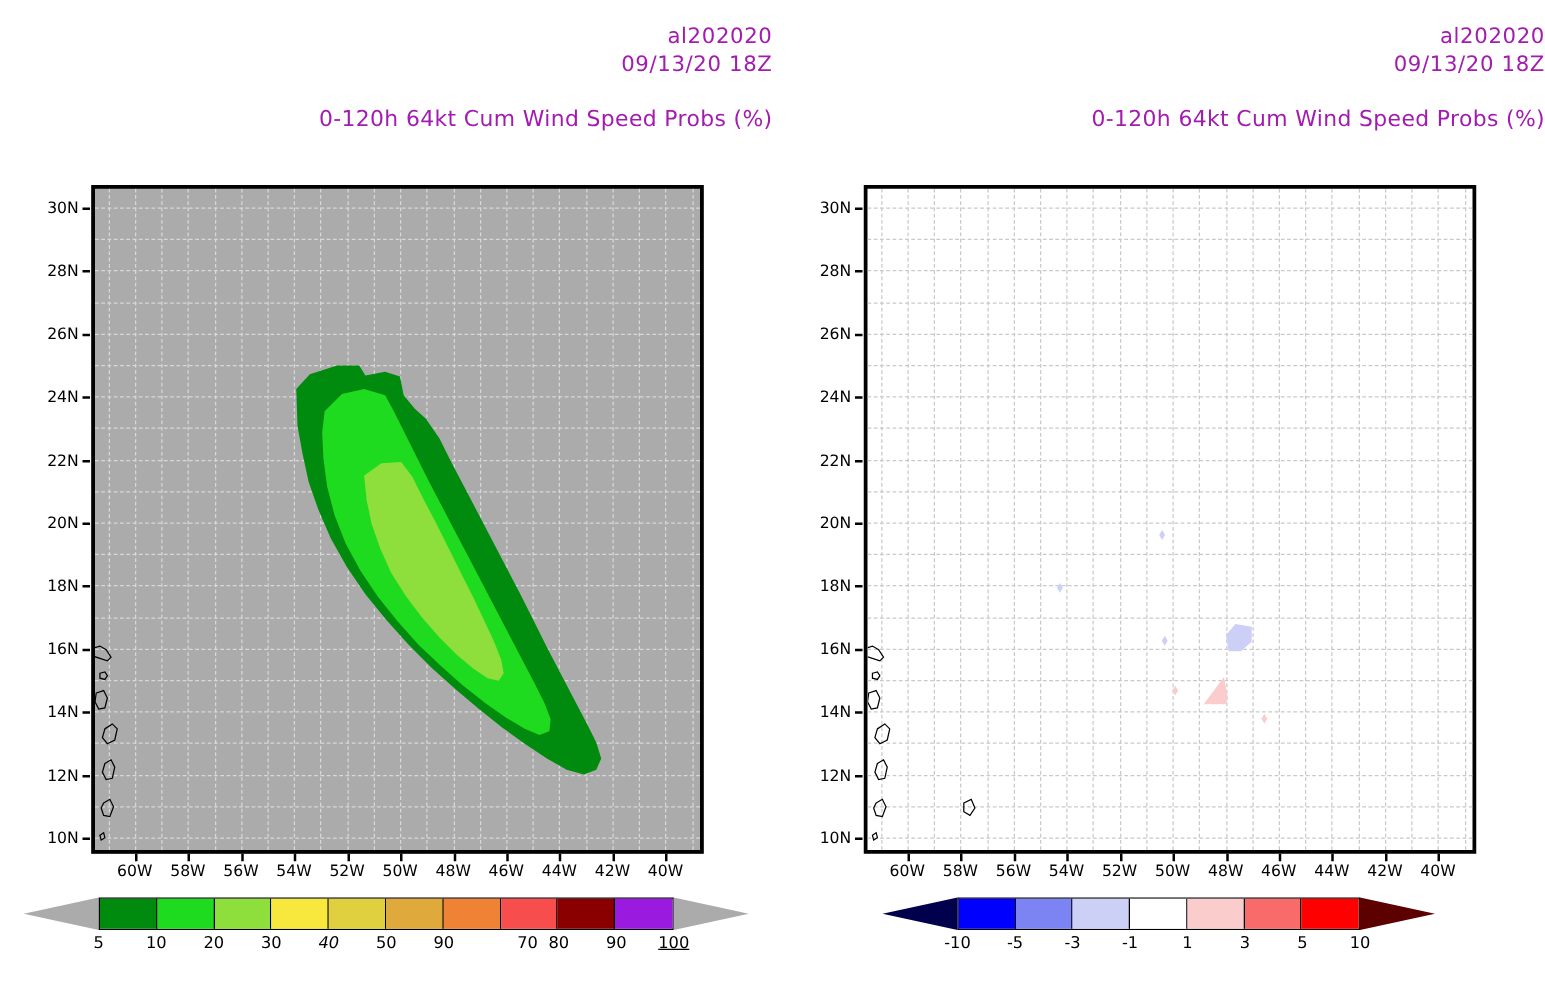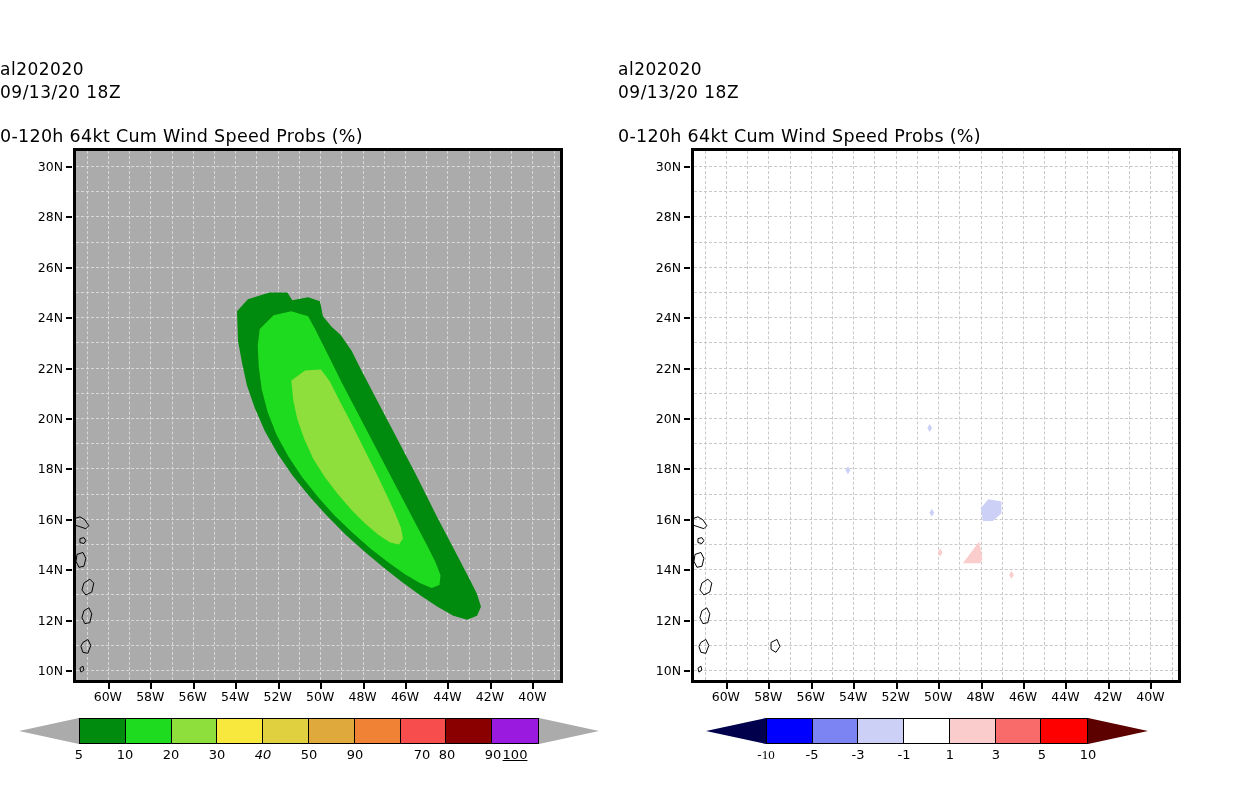--- a/index.html
+++ b/index.html
@@ -32,9 +32,8 @@
     left: 0;
     top: 0;
     width: 618px;
-    text-align: left;
-    color: #000000;
-    margin-top: 40px;
+    text-align: right;
+    color: #a21caf;
   }
   .t-storm {
     font-size: 17px;

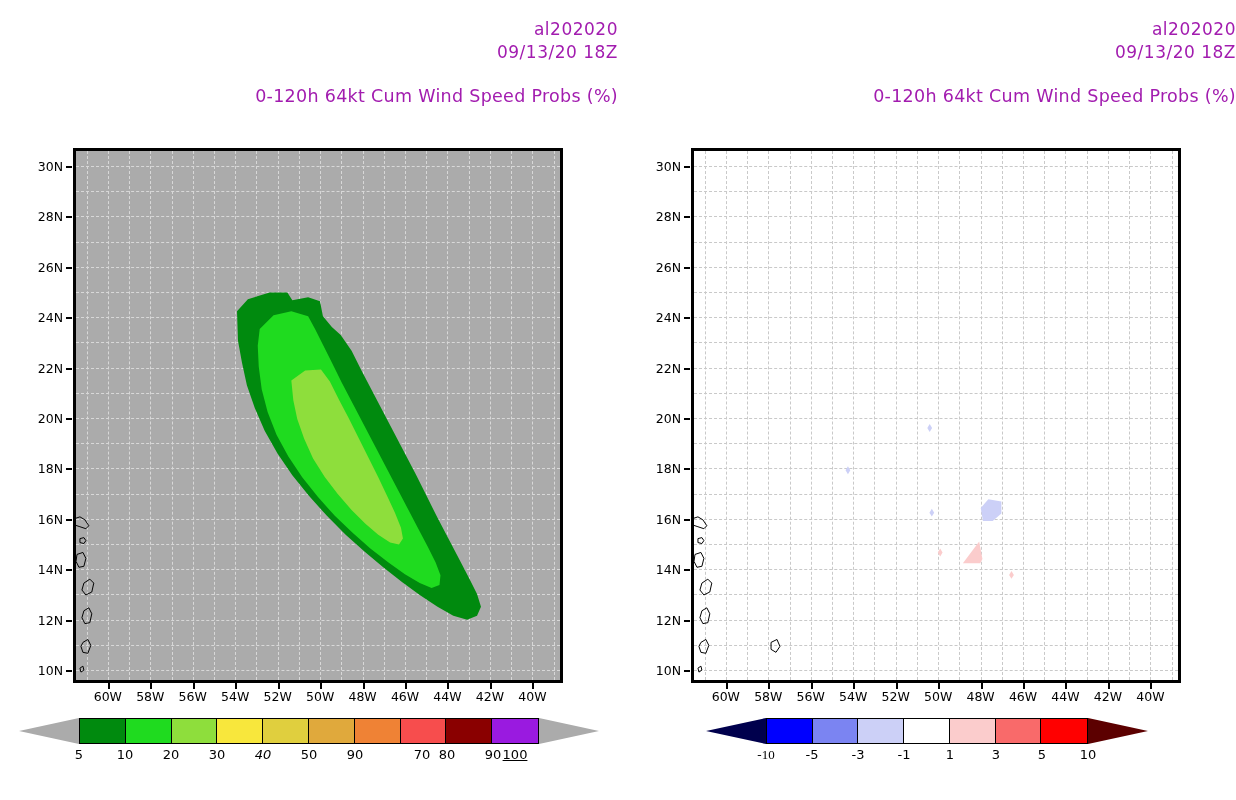--- a/index.html
+++ b/index.html
@@ -343,7 +343,7 @@
           <div class="cbar-tick" style="left: 422px;">70</div>
           <div class="cbar-tick" style="left: 447px;">80</div>
           <div class="cbar-tick" style="left: 493px;">90</div>
-          <div class="cbar-tick" style="left: 515px; text-decoration: underline;">100</div>
+          <div class="cbar-tick" style="left: 539px; text-decoration: underline;">100</div>
         </div>
     </div>
   </div>

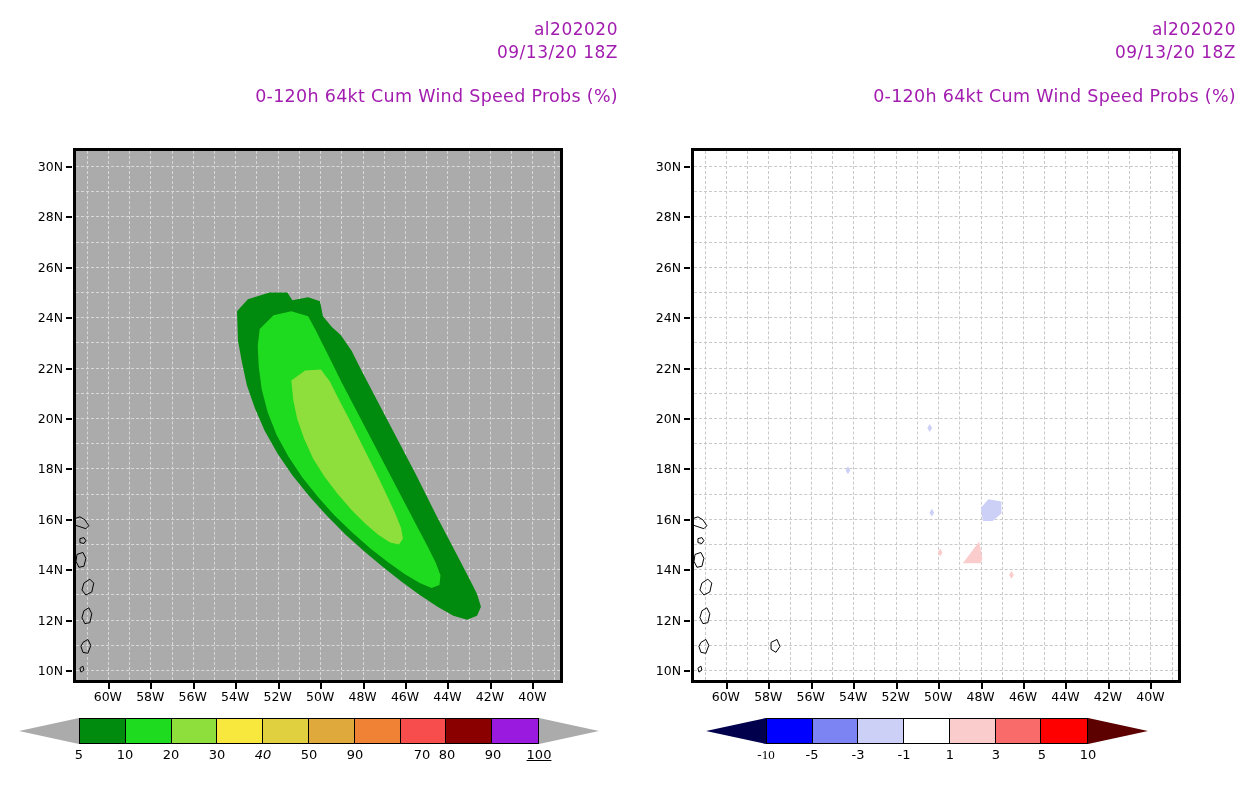--- a/index.html
+++ b/index.html
@@ -490,7 +490,7 @@
         </div>
       <div class="cap cap-right" id="cap-right-1" style="left: 470px; border-left: 60px solid rgb(92, 0, 0);"></div>
       <div id="cticks-1">
-          <div class="cbar-tick" style="left: 148px; font-family: Liberation Serif, serif;">-10</div>
+          <div class="cbar-tick" style="left: 148px;">-10</div>
           <div class="cbar-tick" style="left: 194px;">-5</div>
           <div class="cbar-tick" style="left: 240px;">-3</div>
           <div class="cbar-tick" style="left: 286px;">-1</div>

